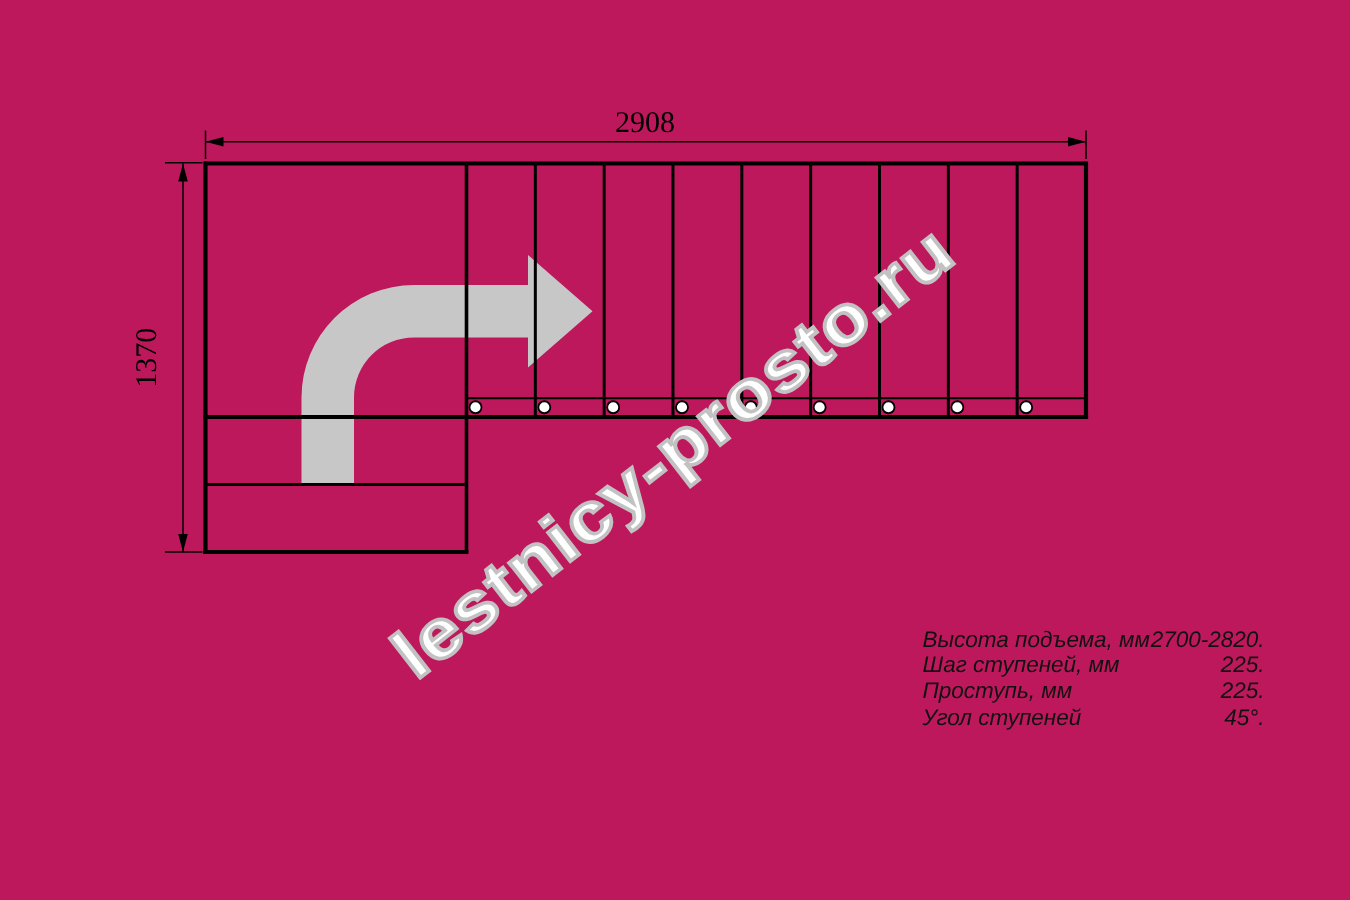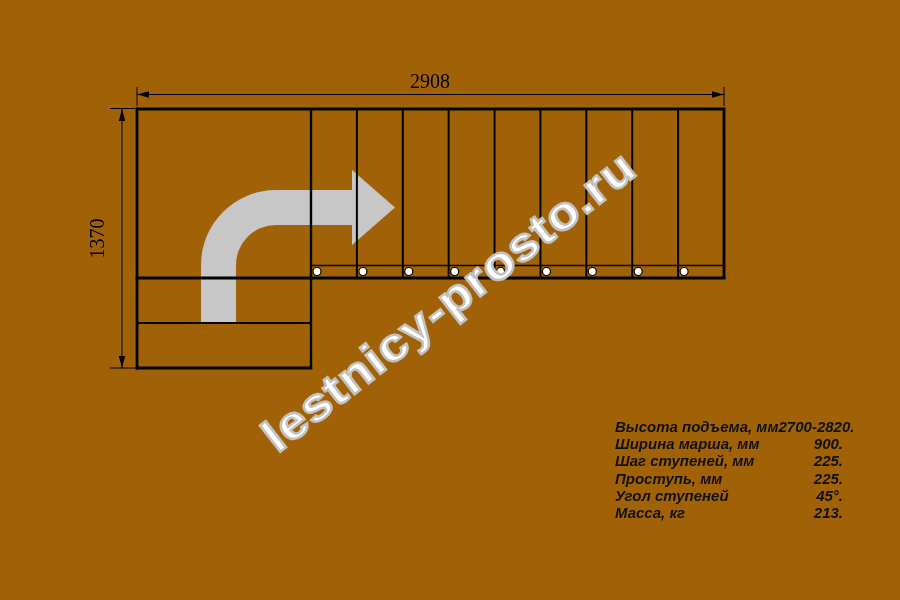--- a/index.html
+++ b/index.html
@@ -6,7 +6,7 @@
   .stage{
     position:relative;
     width:900px;height:600px;
-    background:#a16207;
+    background:#be185d;
     overflow:hidden;
     font-family:"Liberation Sans",sans-serif;
   }

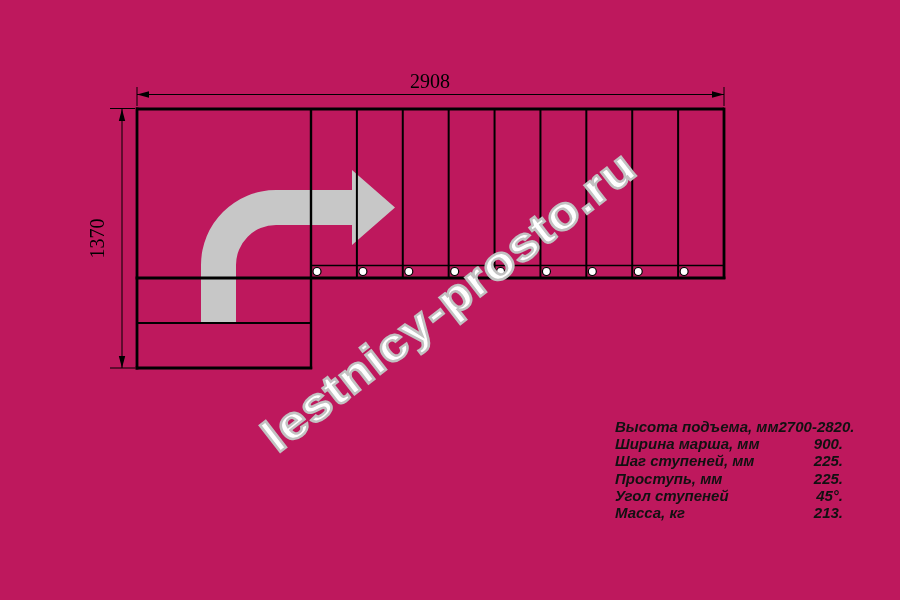--- a/index.html
+++ b/index.html
@@ -36,7 +36,6 @@
     display:flex;
     justify-content:space-between;
     white-space:nowrap;
-    font-weight:bold;
   }
   .spec-value{text-align:center;}
 </style>

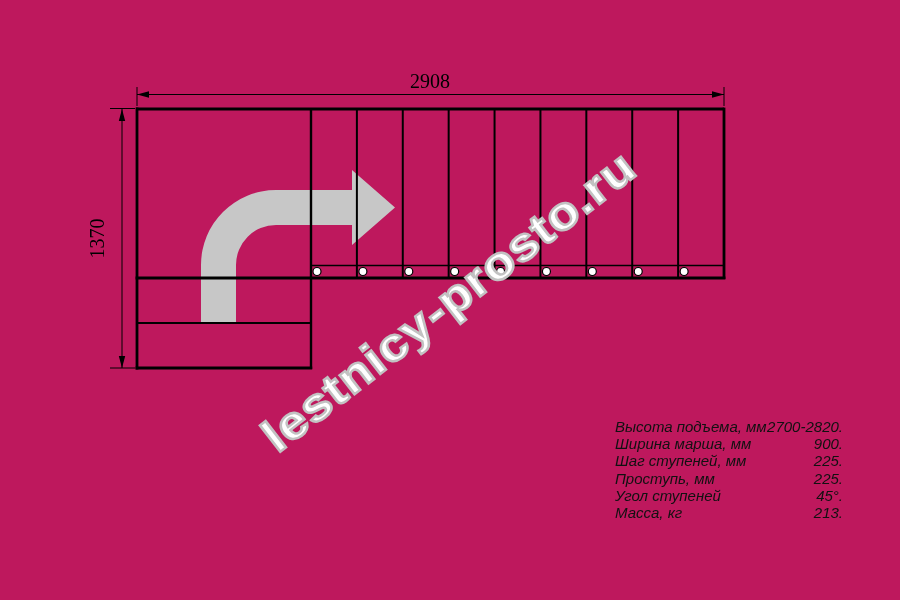--- a/index.html
+++ b/index.html
@@ -111,10 +111,6 @@
       <span class="spec-value">2700-2820.</span>
     </div>
     <div class="spec-row">
-      <span class="spec-label">Ширина марша, мм</span>
-      <span class="spec-value">900.</span>
-    </div>
-    <div class="spec-row">
       <span class="spec-label">Шаг ступеней, мм</span>
       <span class="spec-value">225.</span>
     </div>

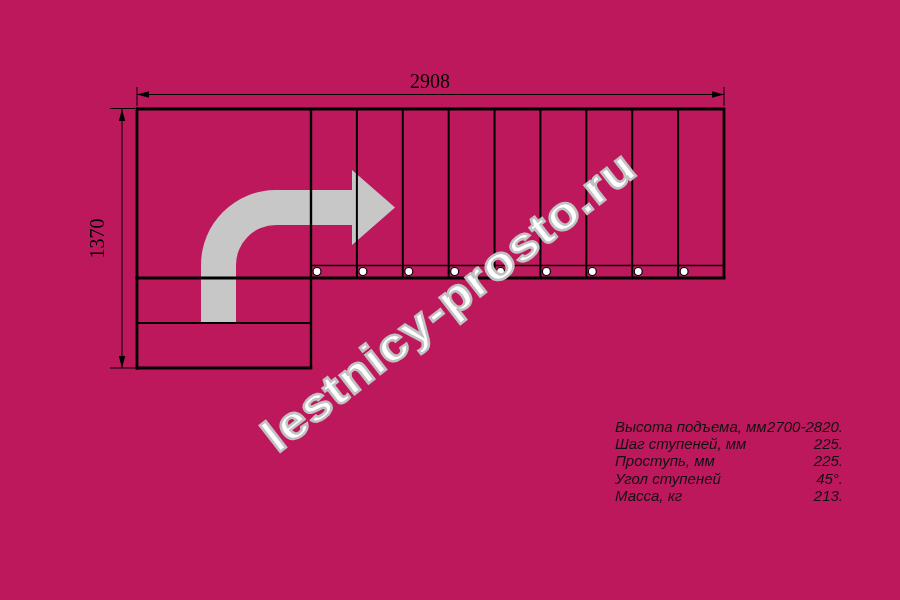--- a/index.html
+++ b/index.html
@@ -122,10 +122,6 @@
       <span class="spec-label">Угол ступеней</span>
       <span class="spec-value">45°.</span>
     </div>
-    <div class="spec-row">
-      <span class="spec-label">Масса, кг</span>
-      <span class="spec-value">213.</span>
-    </div>
   </div>
 </div>
 

